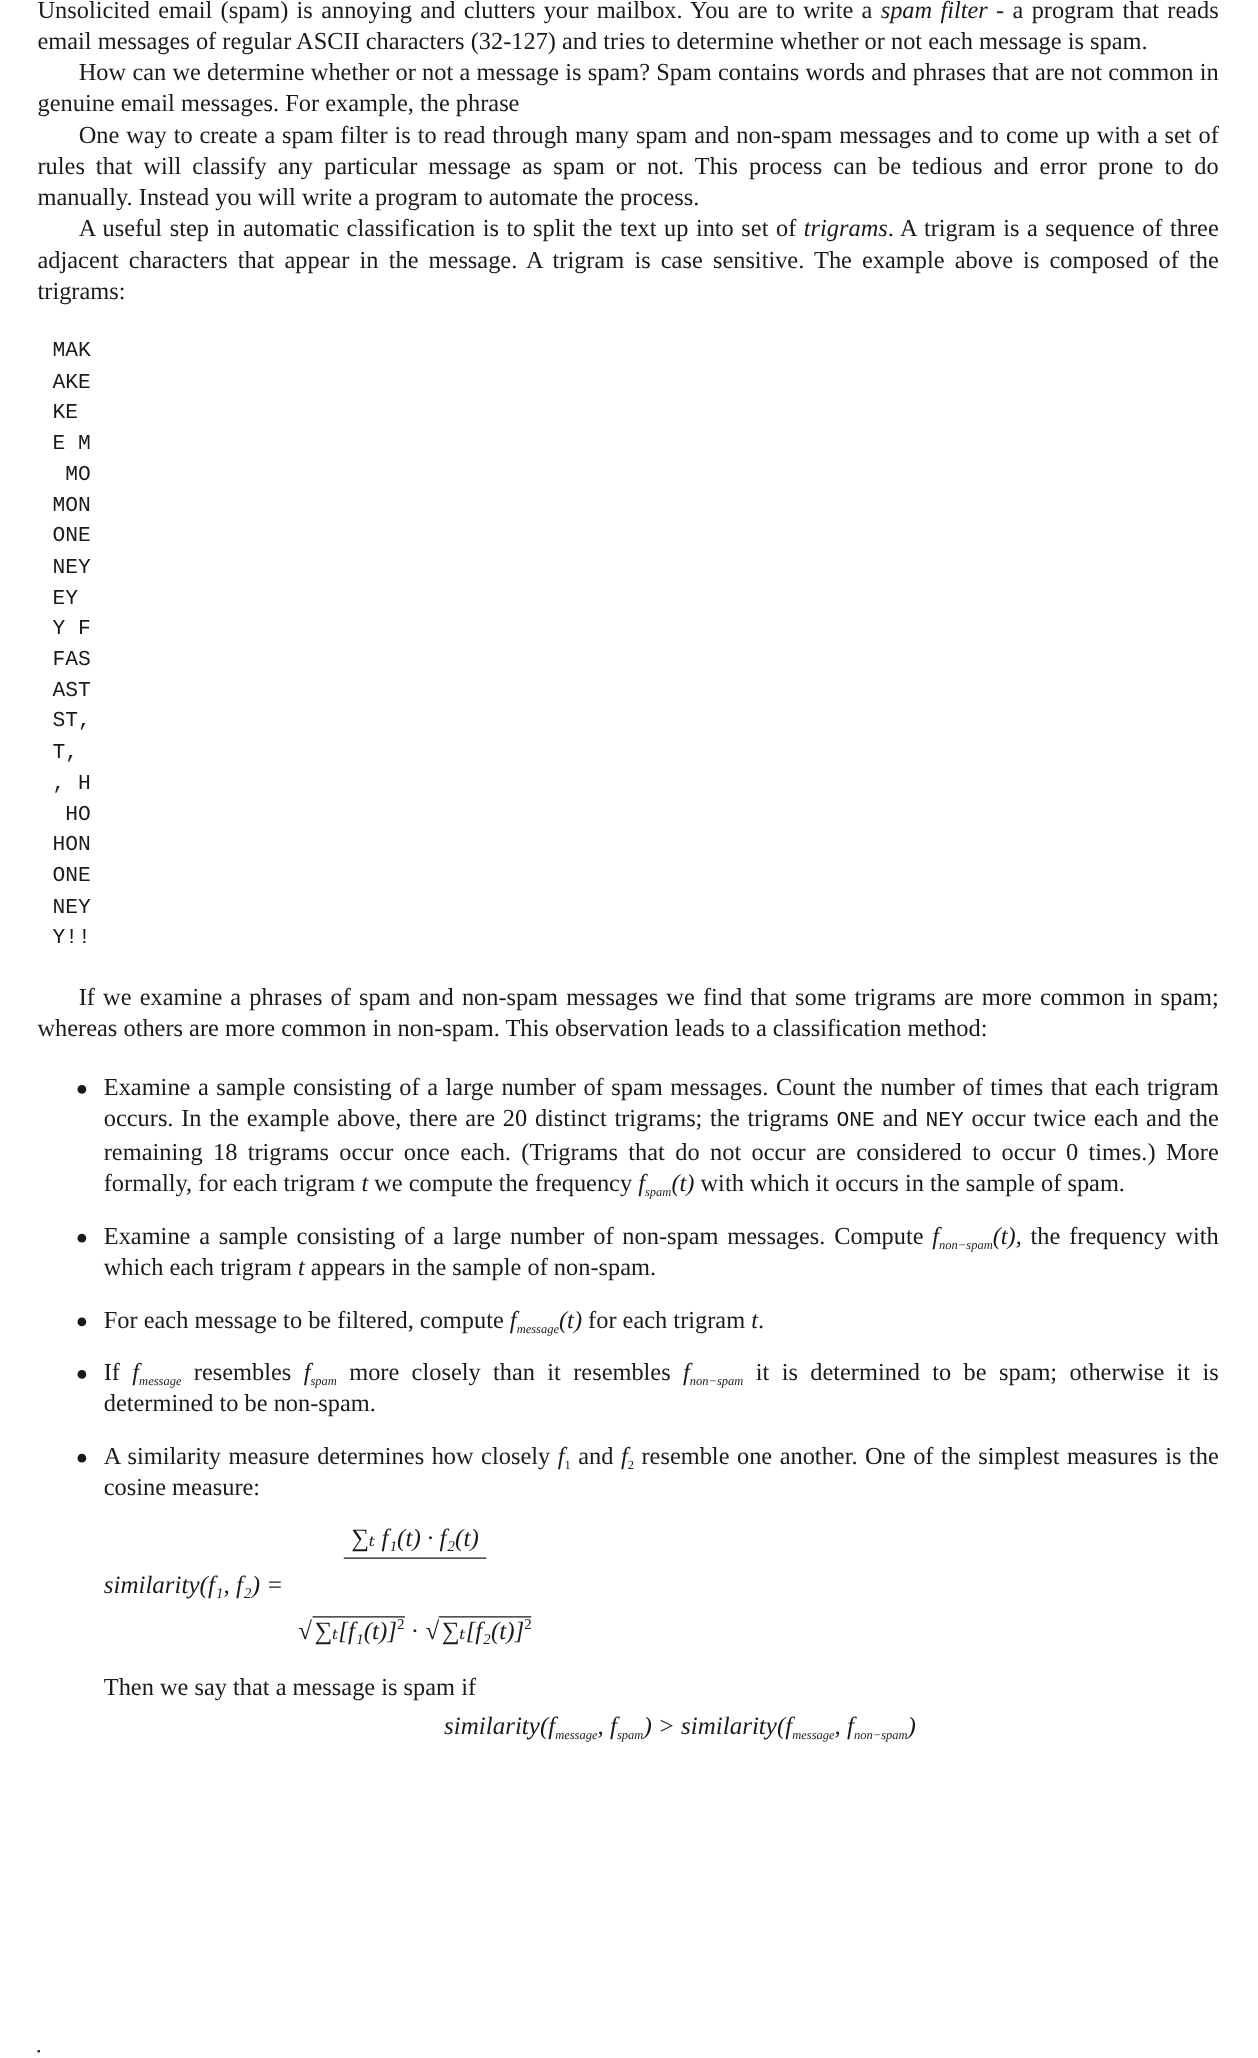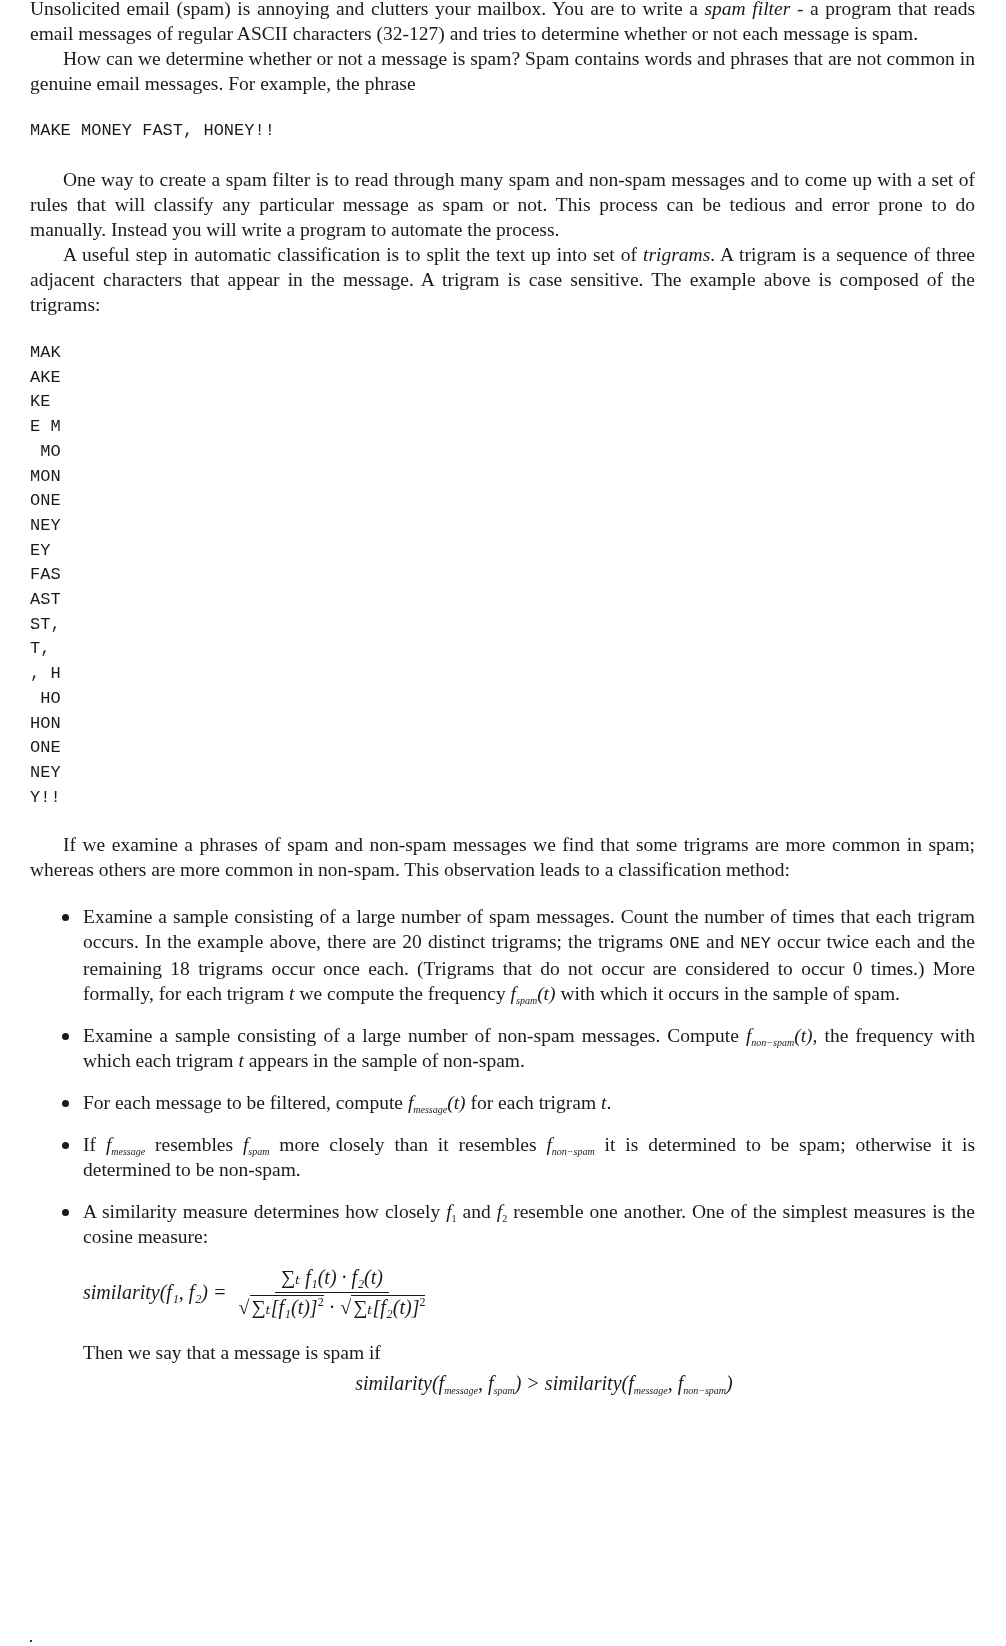--- a/index.html
+++ b/index.html
@@ -44,7 +44,6 @@
 
   <p class="indent">How can we determine whether or not a message is spam? Spam contains words and phrases that are not common in genuine email messages. For example, the phrase</p>
 
-  <div class="mono codeblock">MAKE MONEY FAST, HONEY!!</div>
 
 
   <p class="indent">One way to create a spam filter is to read through many spam and non-spam messages and to come up with a set of rules that will classify any particular message as spam or not.  This process can be tedious and error prone to do manually. Instead you will write a program to automate the process.</p>

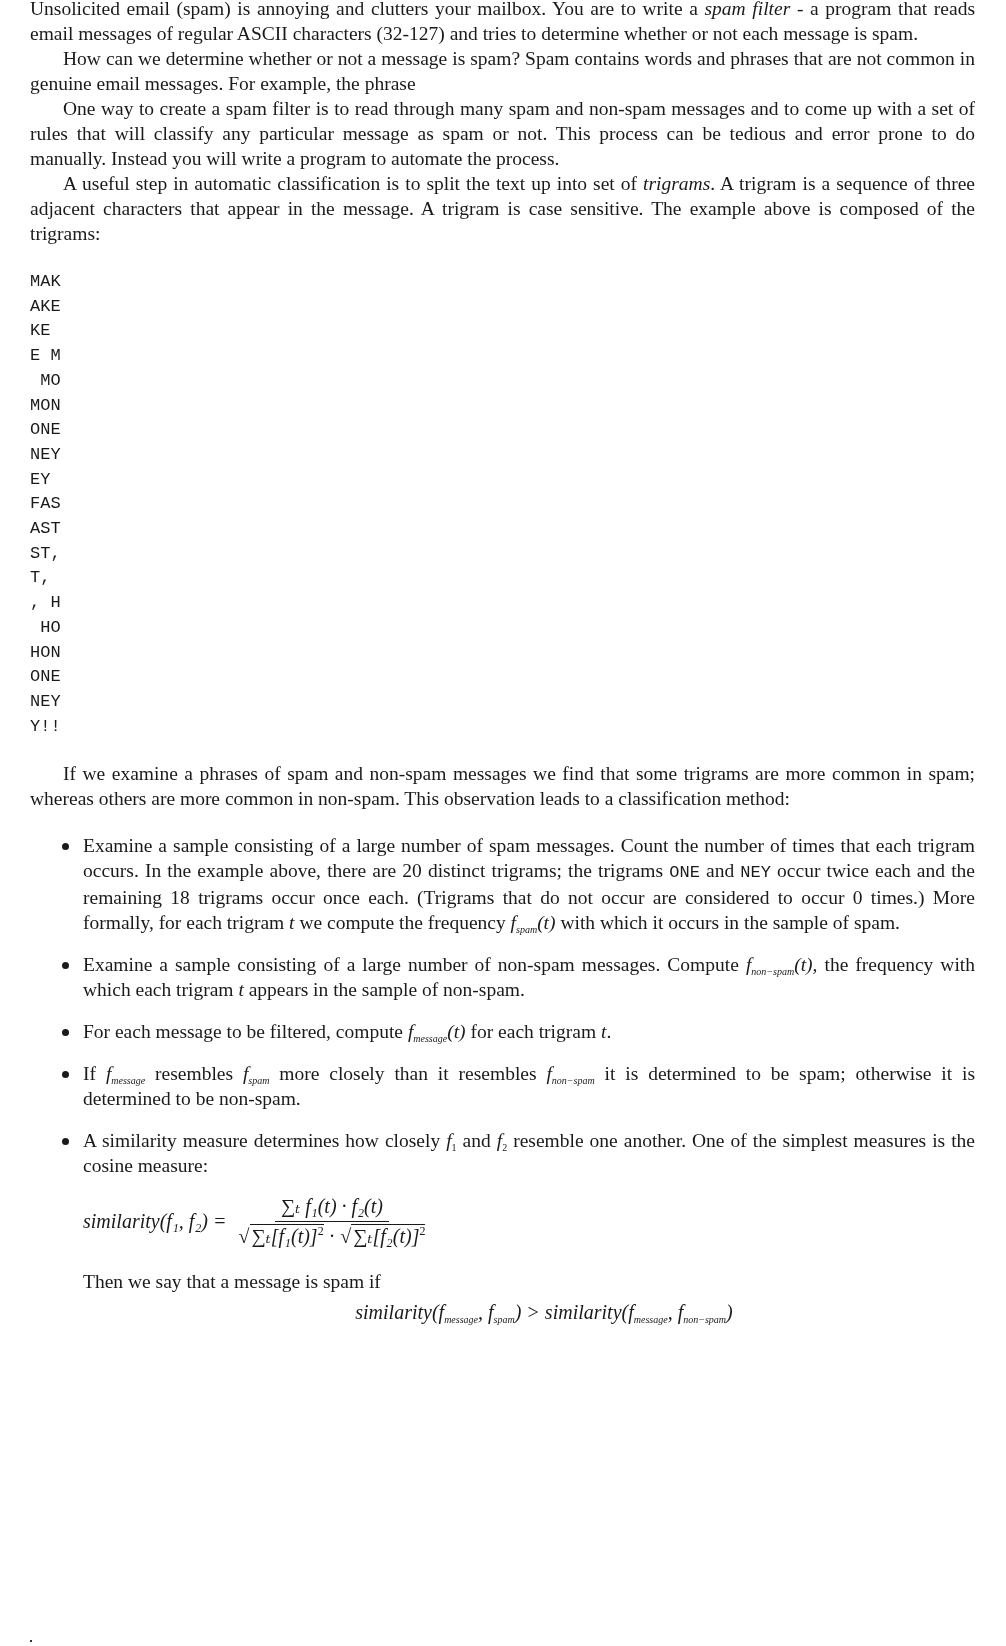--- a/index.html
+++ b/index.html
@@ -13,7 +13,7 @@
   .indent { text-indent: 33px; }
   .mono { font-family: "Liberation Mono", "DejaVu Sans Mono", monospace; font-size: 17px; }
   .codeblock { margin: 22px 0 24px 0; line-height: 25px; white-space: pre; }
-  .trigrams { margin: 24px 0 22px 0; line-height: 24.7px; white-space: pre; }
+  .trigrams { margin: 24px 0 22px 12px; line-height: 24.7px; white-space: pre; }
   em, .it { font-style: italic; }
   sub { font-size: 10px; font-style: italic; line-height: 0; vertical-align: -4px; }
   ul.bullets { list-style: none; margin: 22px 0 0 0; padding: 0 0 0 53px; }

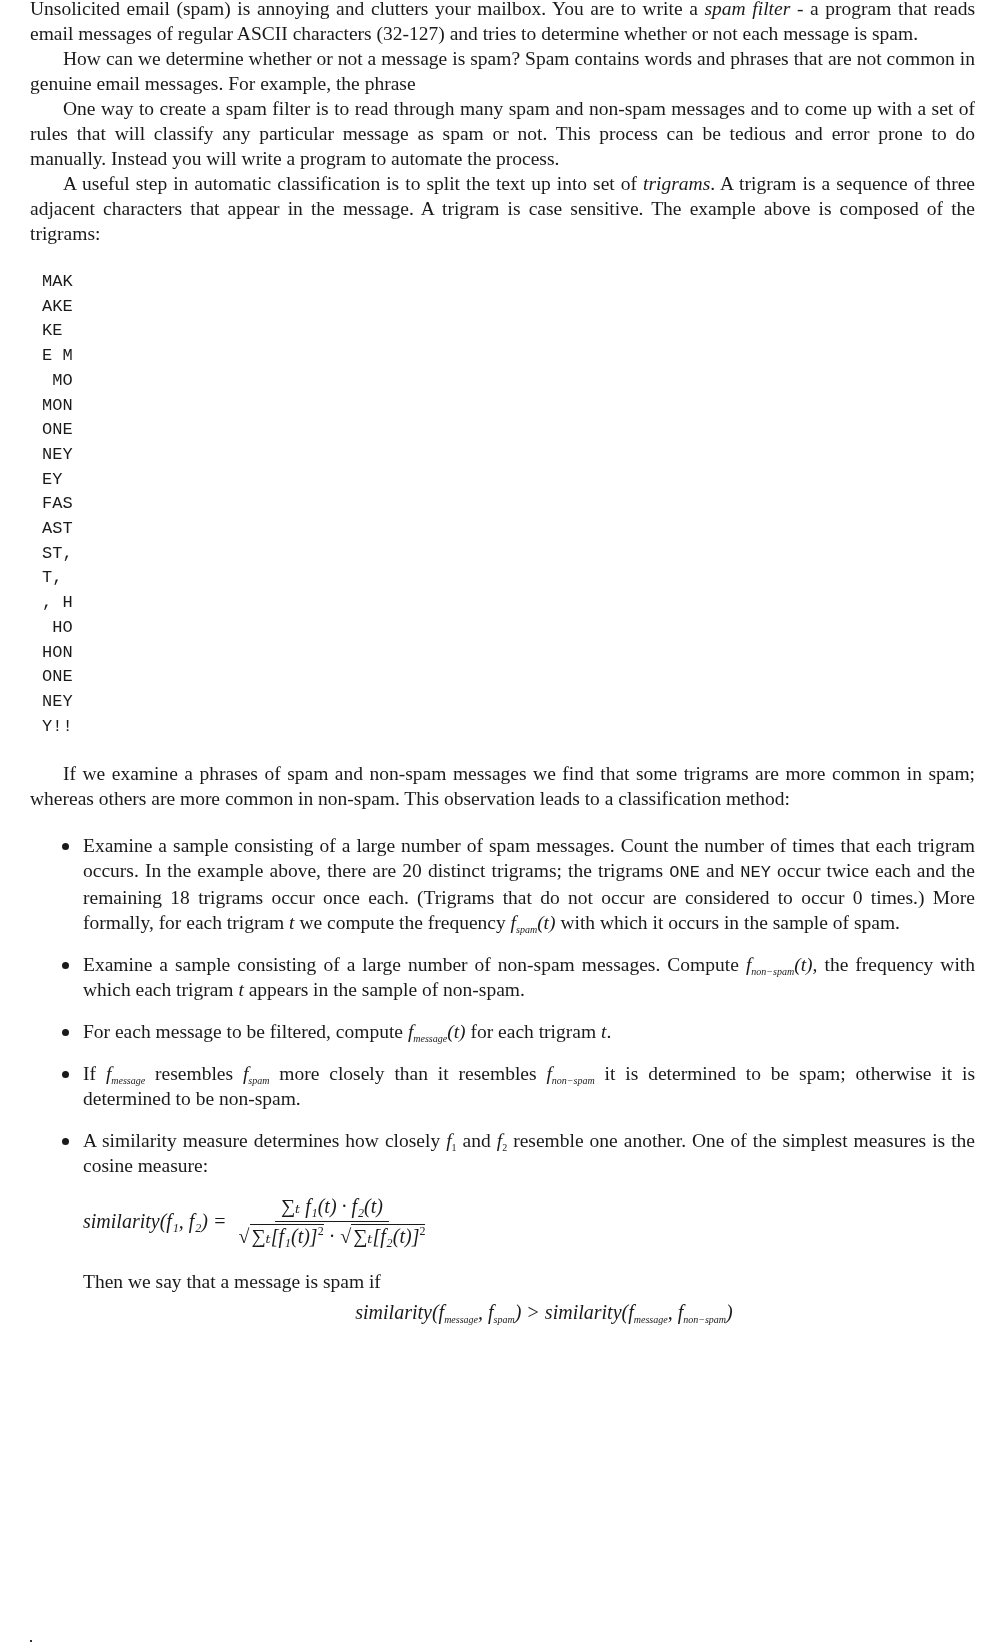--- a/index.html
+++ b/index.html
@@ -50,7 +50,7 @@
 
   <p class="indent"><span>A useful step in automatic classification is to split the text up into set of </span><em>trigrams</em><span>.  A trigram is a sequence of three adjacent characters that appear in the message.  A trigram is case sensitive.  The example above is composed of the trigrams:</span></p>
 
-  <div class="mono trigrams" id="trigram-list"><div>MAK</div><div>AKE</div><div>KE </div><div>E M</div><div> MO</div><div>MON</div><div>ONE</div><div>NEY</div><div>EY </div><div>FAS</div><div>AST</div><div>ST,</div><div>T, </div><div>, H</div><div> HO</div><div>HON</div><div>ONE</div><div>NEY</div><div>Y!!</div></div>
+  <div class="mono trigrams" id="trigram-list"><div>MAK</div><div>AKE</div><div>KE </div><div>E M</div><div> MO</div><div>MON</div><div>ONE</div><div>NEY</div><div>EY </div><div>Y F</div><div>FAS</div><div>AST</div><div>ST,</div><div>T, </div><div>, H</div><div> HO</div><div>HON</div><div>ONE</div><div>NEY</div><div>Y!!</div></div>
 
   <p class="indent">If we examine a phrases of spam and non-spam messages we find that some trigrams are more common in spam; whereas others are more common in non-spam.  This observation leads to a classification method:</p>
 

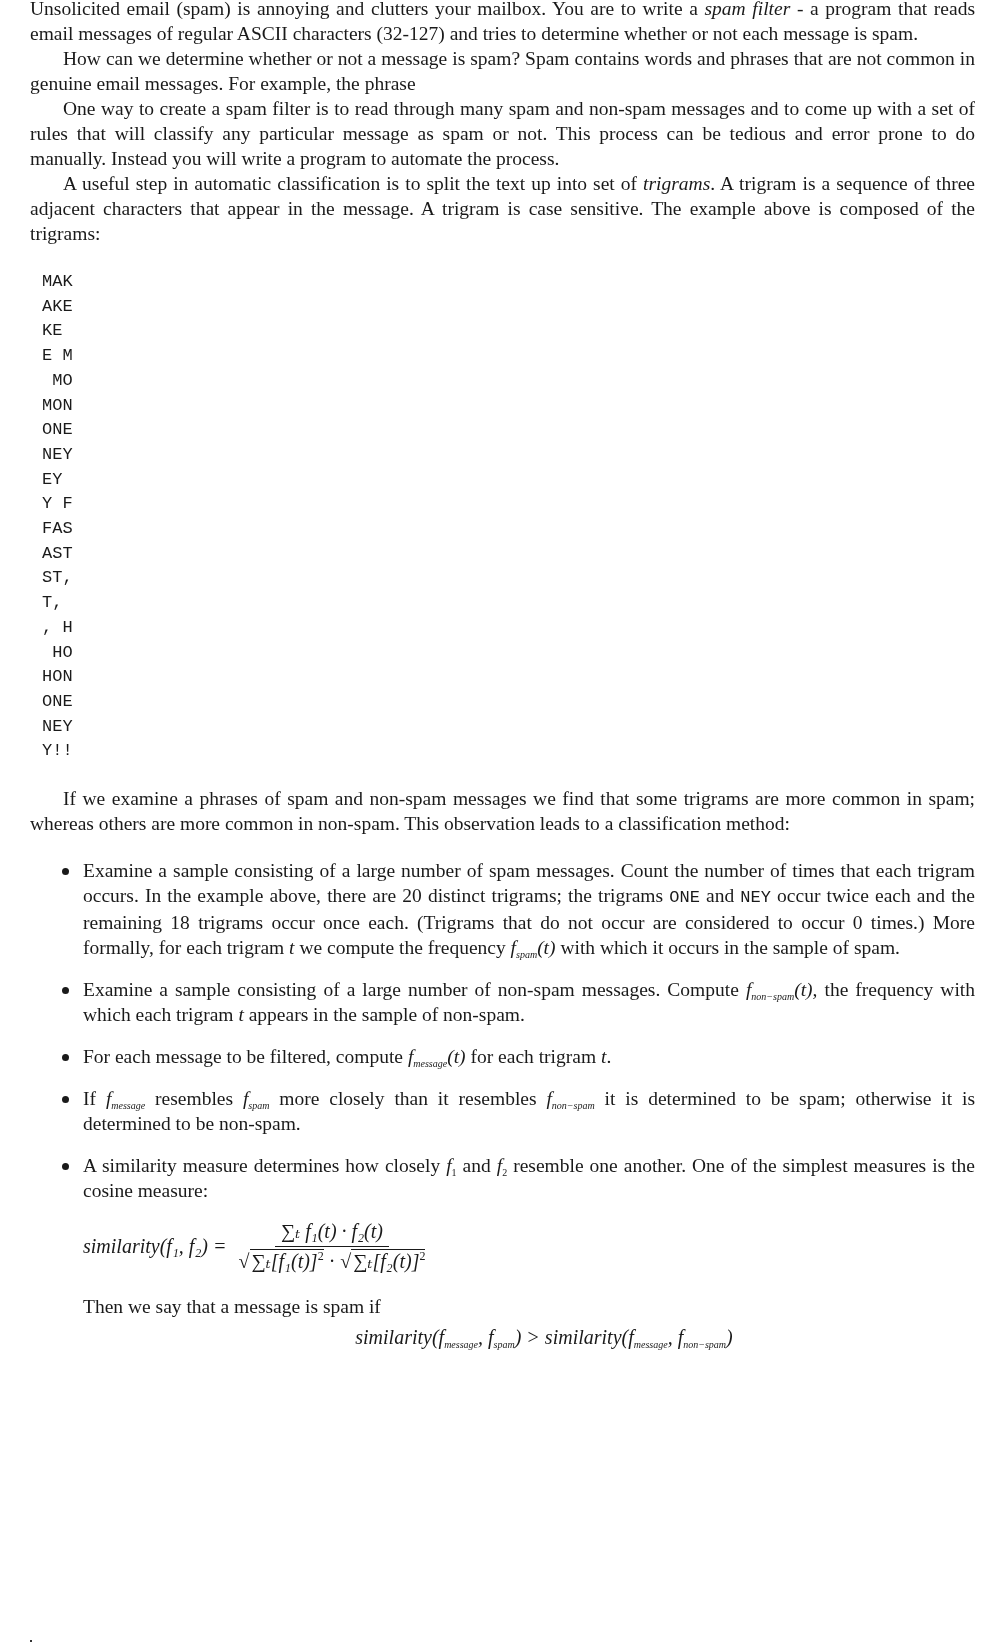--- a/index.html
+++ b/index.html
@@ -28,7 +28,7 @@
   }
   .frac { display: inline-flex; flex-direction: column; align-items: center; margin-left: 10px; }
   .frac .num { padding: 0 6px 2px 6px; border-bottom: 1.2px solid #1a1a1a; }
-  .frac .den { padding: 2px 2px 0 2px; }
+  .frac .den { padding: 2px 2px 0 2px; margin-top: 44px; }
   .up { font-style: normal; }
   .sqrt { border-top: 1.2px solid #1a1a1a; padding-left: 2px; }
   sup { font-size: 12px; line-height: 0; font-style: normal; }

